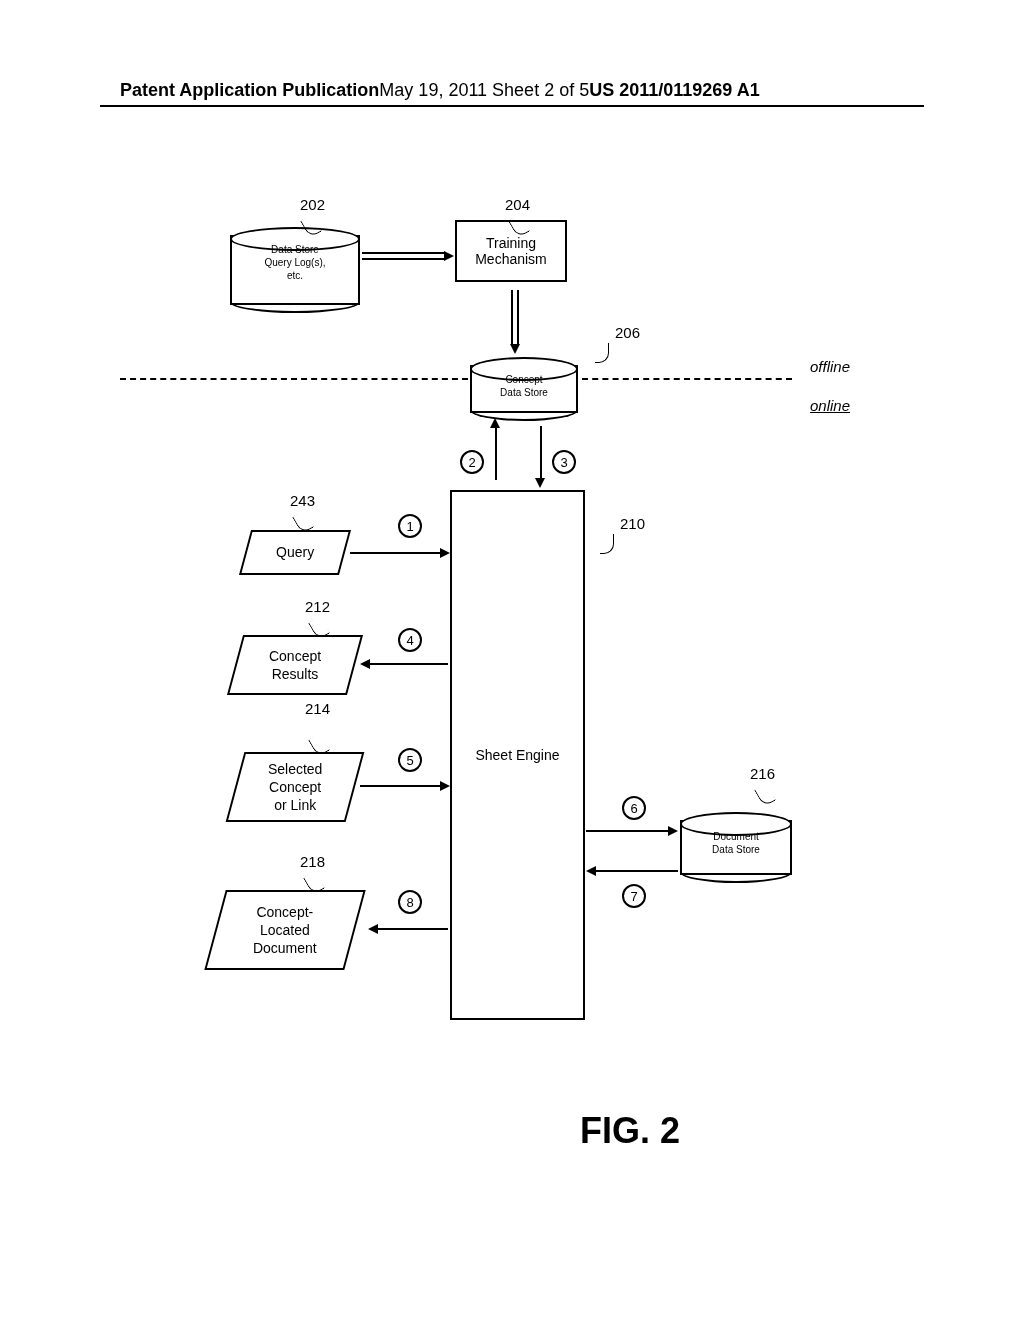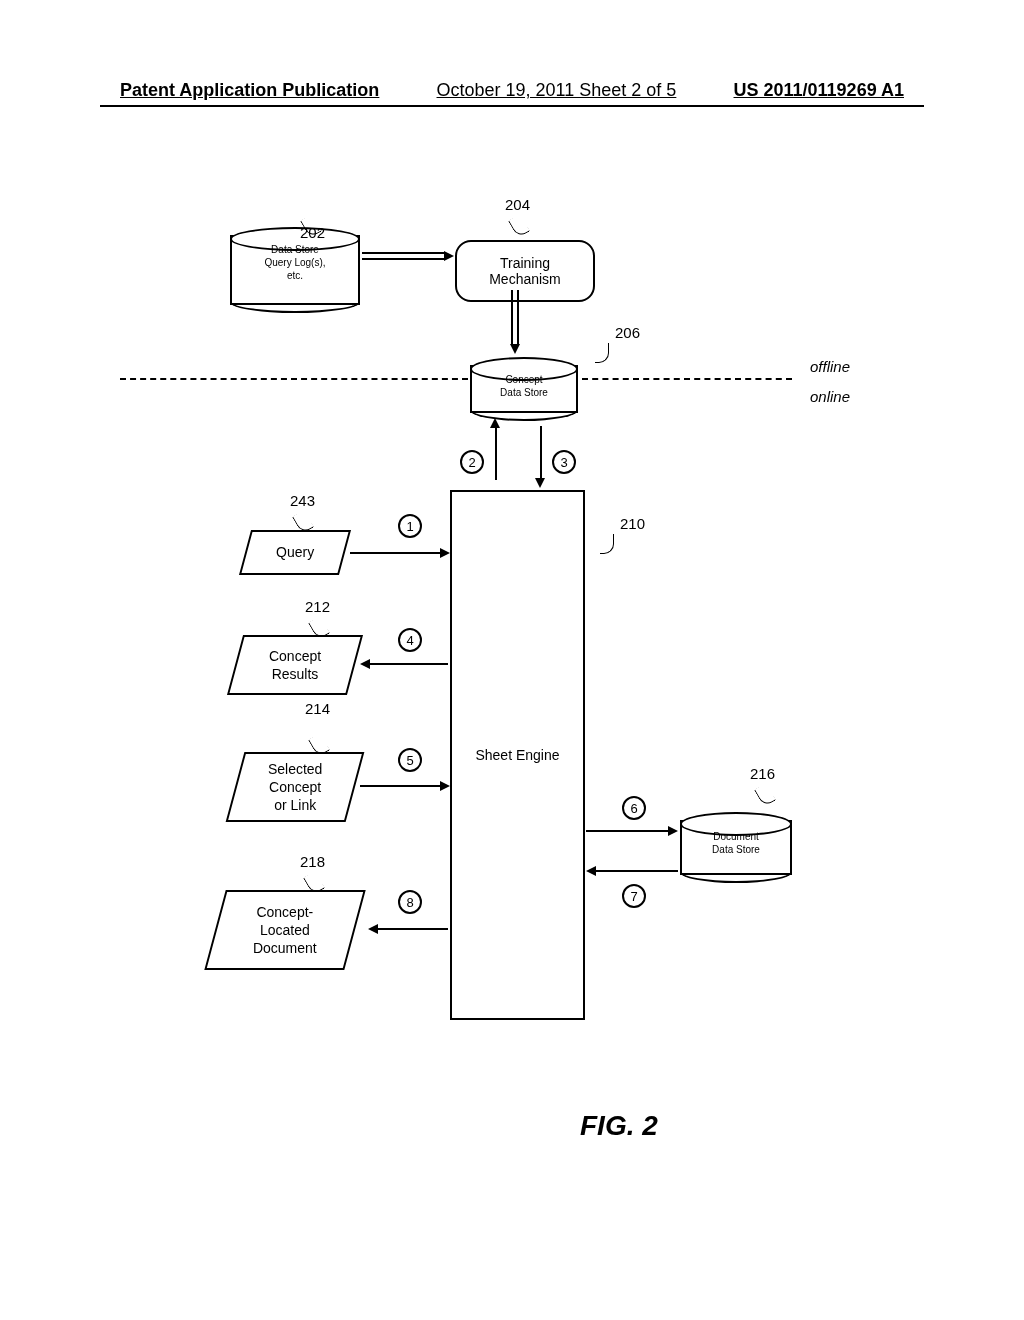--- a/index.html
+++ b/index.html
@@ -17,10 +17,9 @@
       width: 1024px;
       padding: 0 120px;
       display: flex;
-      justify-content: space-between;
+      justify-content: flex-start;
       align-items: center;
       font-size: 18px;
-      text-decoration: underline;
     }
     .header-left { font-weight: bold; }
     .header-center { }

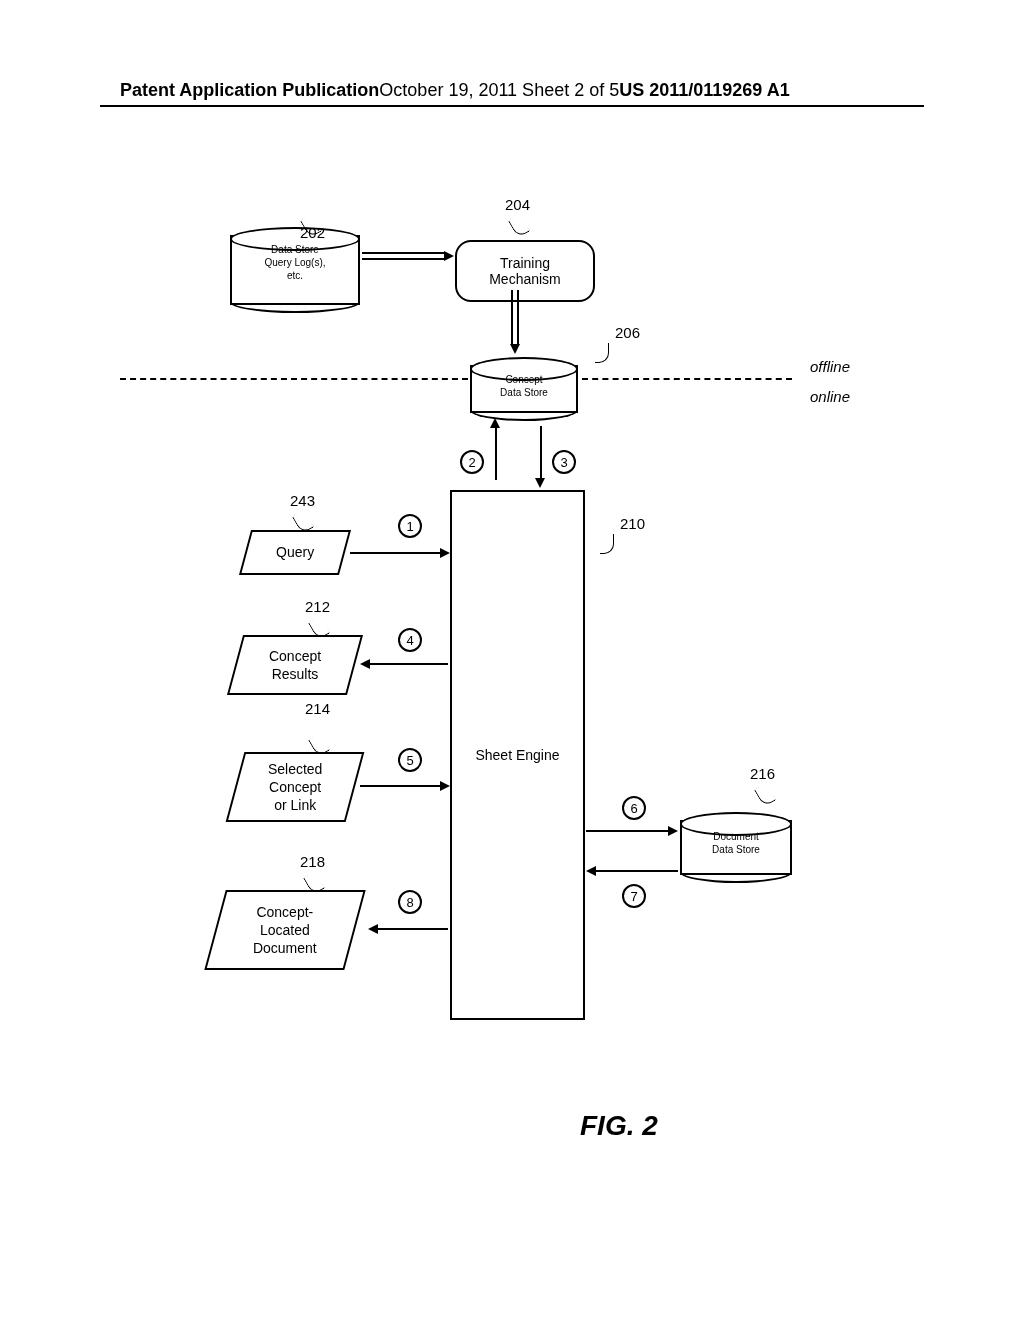--- a/index.html
+++ b/index.html
@@ -188,7 +188,7 @@
 
 <div class="header">
   <span class="header-left">Patent Application Publication</span>
-  <span class="header-center">October 19, 2011  Sheet 2 of 5</span>
+  <span class="header-center">May 19, 2011  Sheet 2 of 5</span>
   <span class="header-right">US 2011/0119269 A1</span>
 </div>
 <div class="header-line"></div>

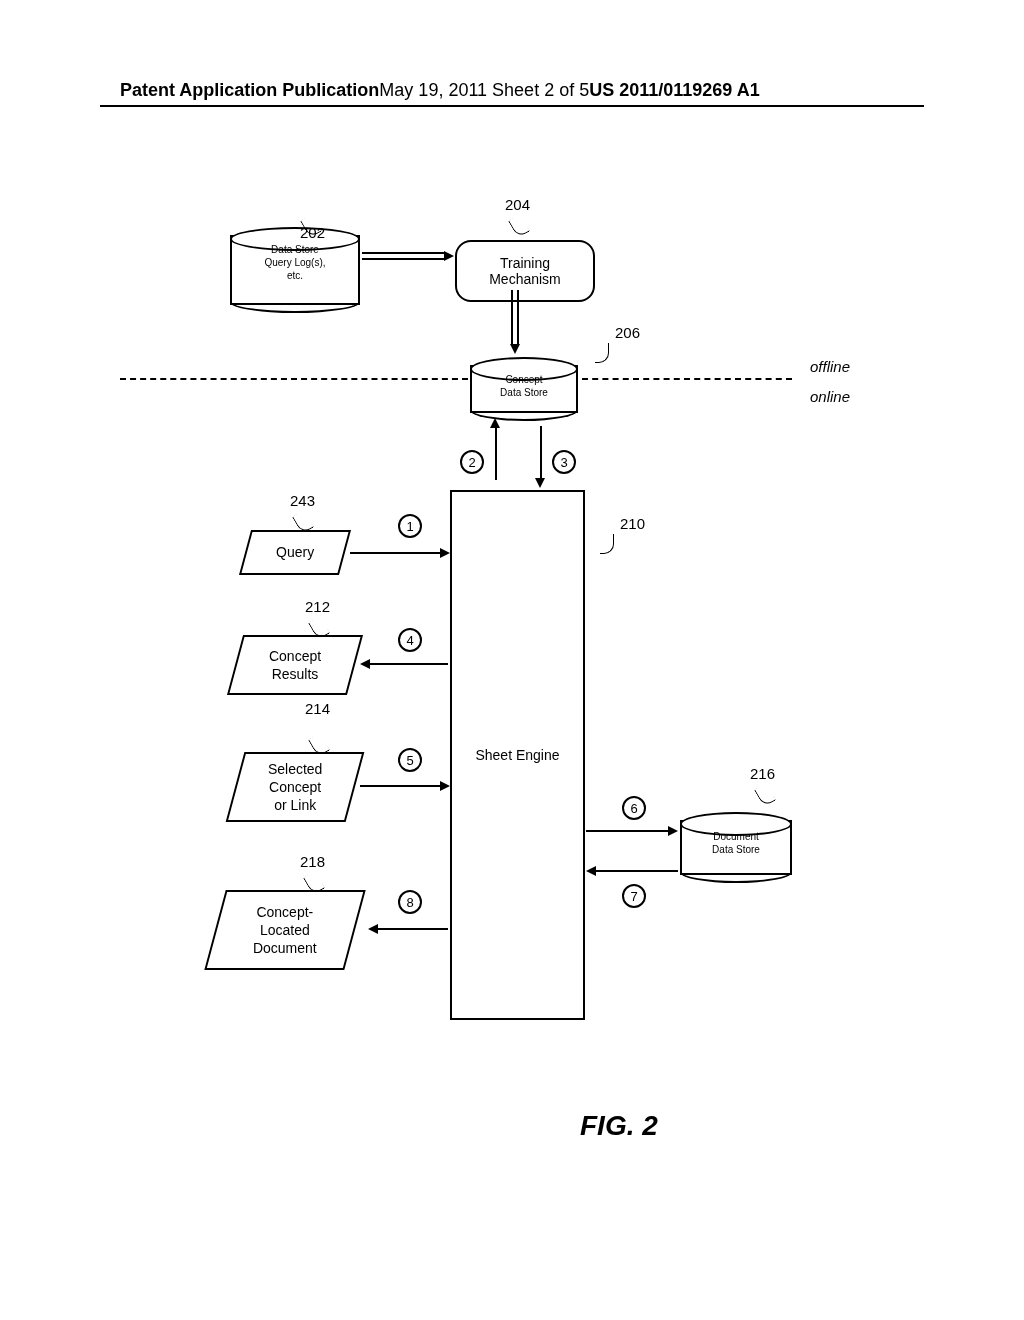--- a/index.html
+++ b/index.html
@@ -202,7 +202,7 @@
 etc.</span>
     </div>
   </div>
-  <div class="ref-label" style="left:300px; top:36px;margin-top:28px;">202</div>
+  <div class="ref-label" style="left:300px; top:36px;">202</div>
   <div class="ref-tick" style="left:304px; top:56px; transform:rotate(-30deg);"></div>
 
   <div class="node rect" style="left:455px; top:80px; width:140px; height:62px;border-radius:16px;">

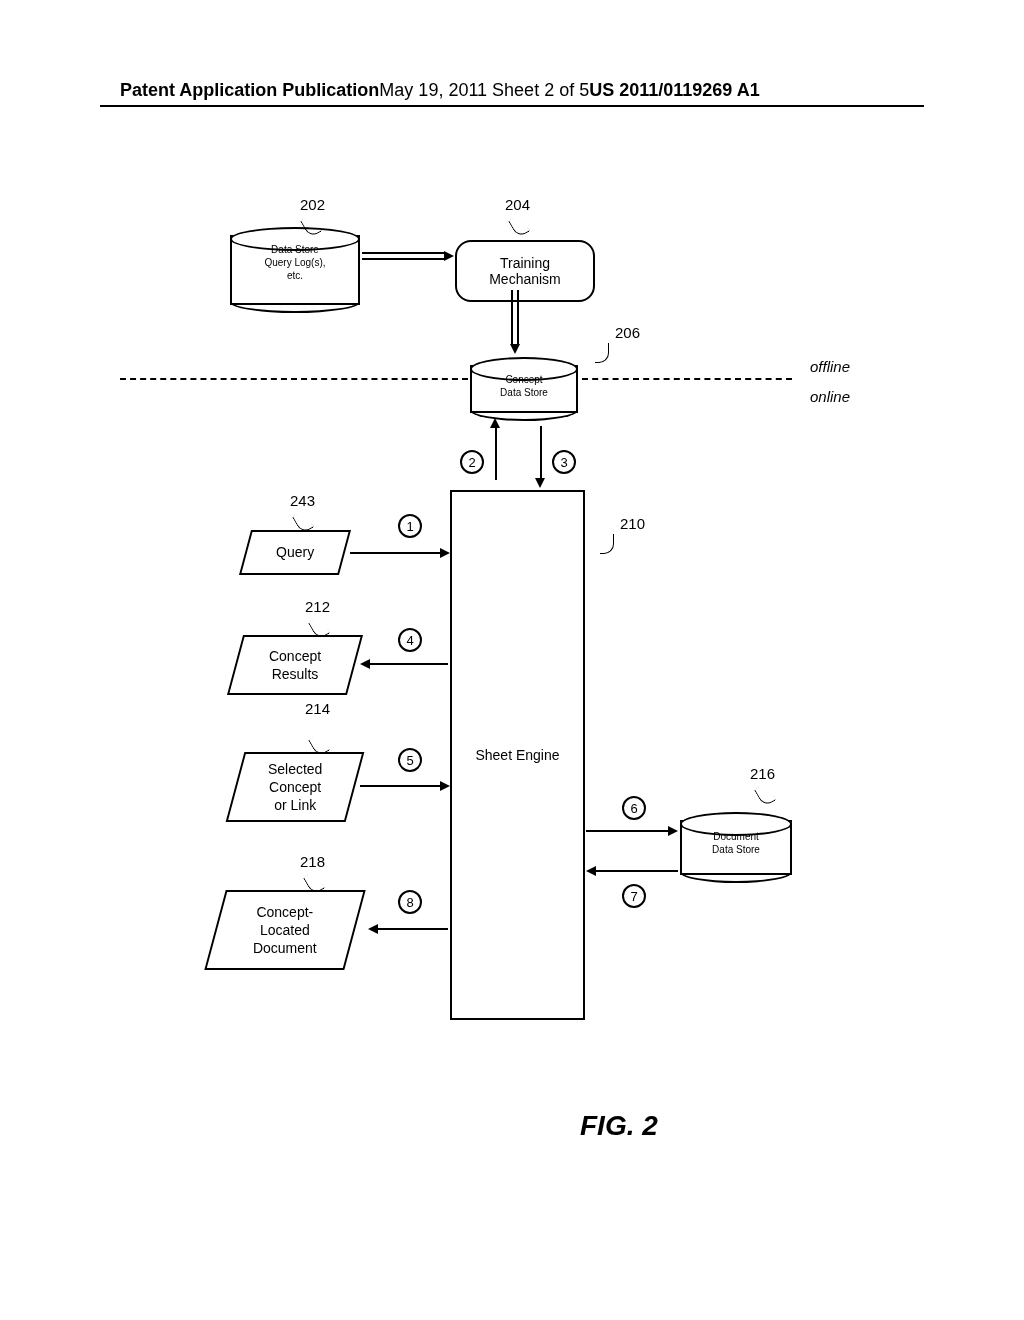--- a/index.html
+++ b/index.html
@@ -205,7 +205,7 @@
   <div class="ref-label" style="left:300px; top:36px;">202</div>
   <div class="ref-tick" style="left:304px; top:56px; transform:rotate(-30deg);"></div>
 
-  <div class="node rect" style="left:455px; top:80px; width:140px; height:62px;border-radius:16px;">
+  <div class="node rect" style="left:455px; top:60px; width:112px; height:62px;">
     <span style="white-space:pre-line;">Training
 Mechanism</span>
   </div>

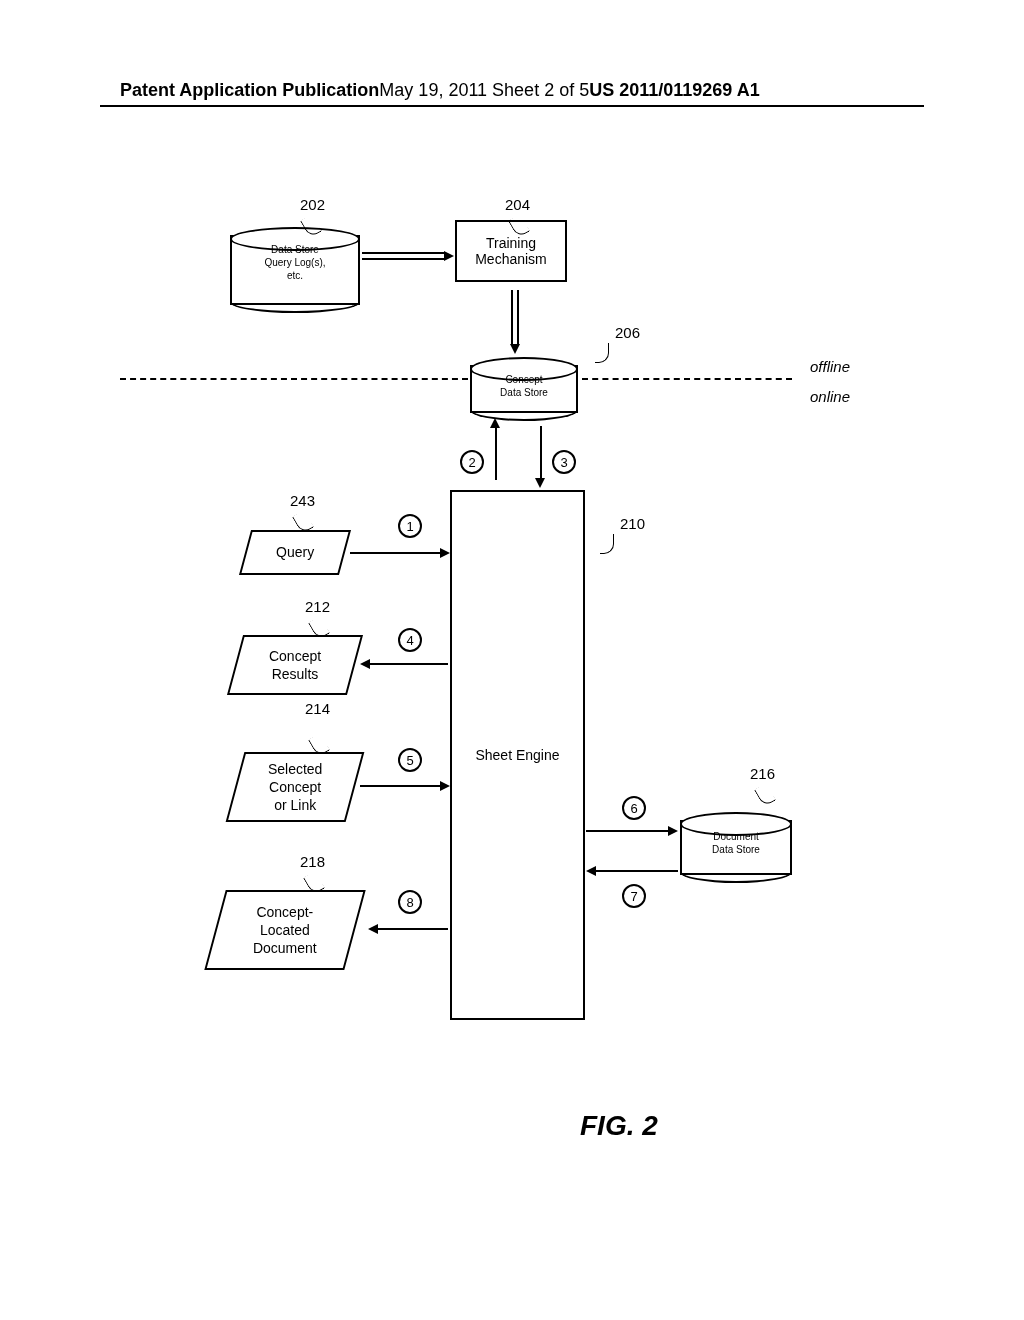--- a/index.html
+++ b/index.html
@@ -232,7 +232,7 @@
   <div class="dashed-line" style="left:120px; top:218px; width:348px;"></div>
   <div class="dashed-line" style="left:582px; top:218px; width:210px;"></div>
   <div class="italic-label" style="left:810px; top:198px;">offline</div>
-  <div class="italic-label" style="left:810px; top:228px;">online</div>
+  <div class="italic-label" style="left:810px; top:237px;text-decoration:underline;">online</div>
 
   <div class="node rect" style="left:450px; top:330px; width:135px; height:530px;">
     <span>Sheet Engine</span>

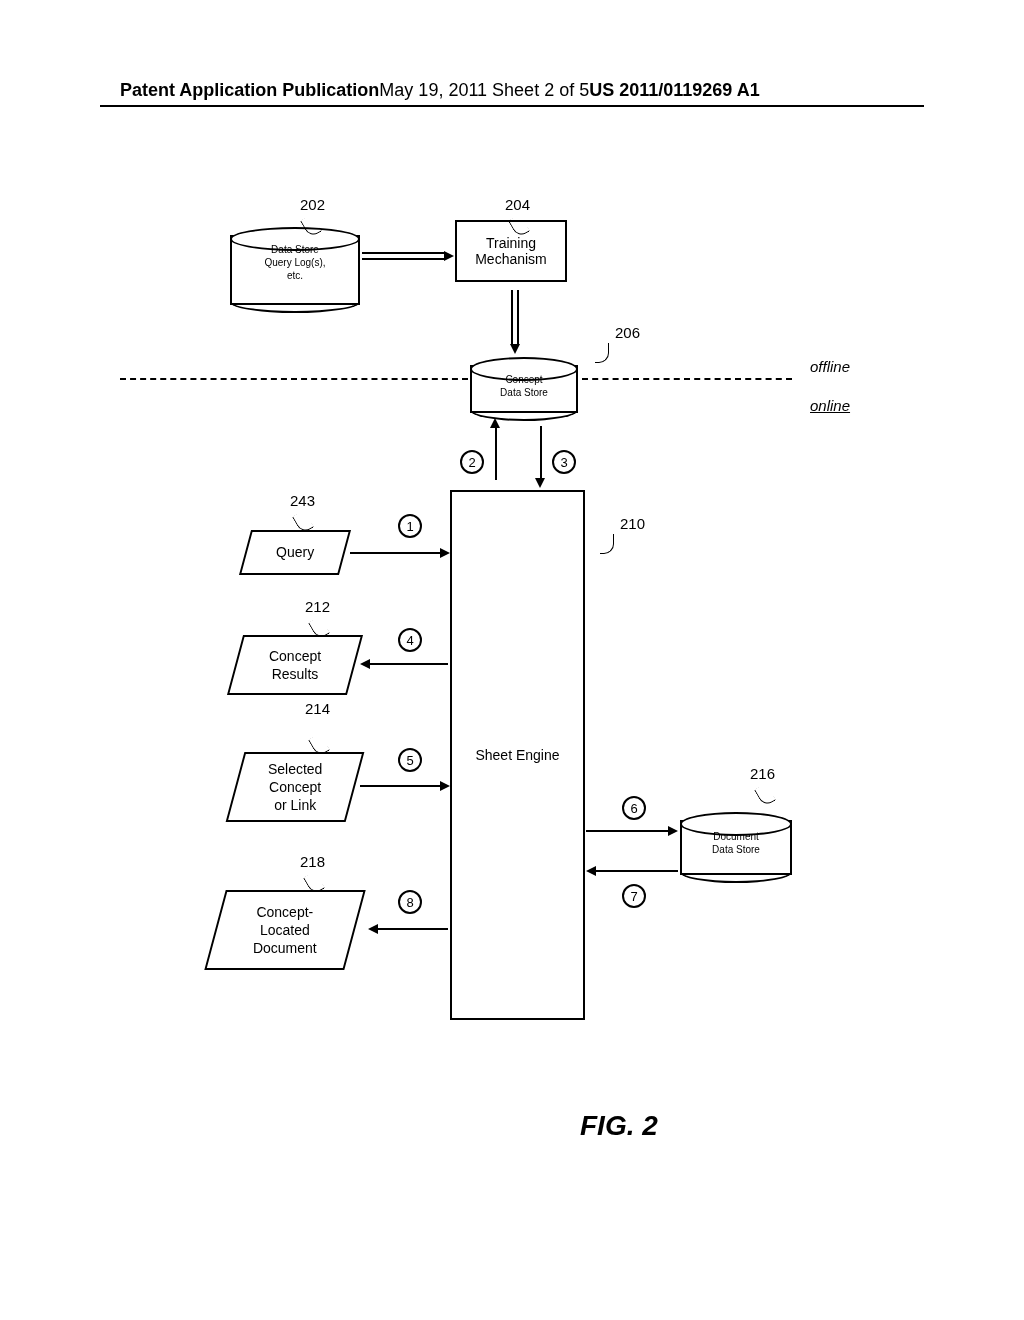--- a/index.html
+++ b/index.html
@@ -178,9 +178,8 @@
     
     .fig-caption {
       position: absolute;
-      font-style: italic;
       font-weight: bold;
-      font-size: 28px;
+      font-size: 36px;
     }
   </style>
 </head>

